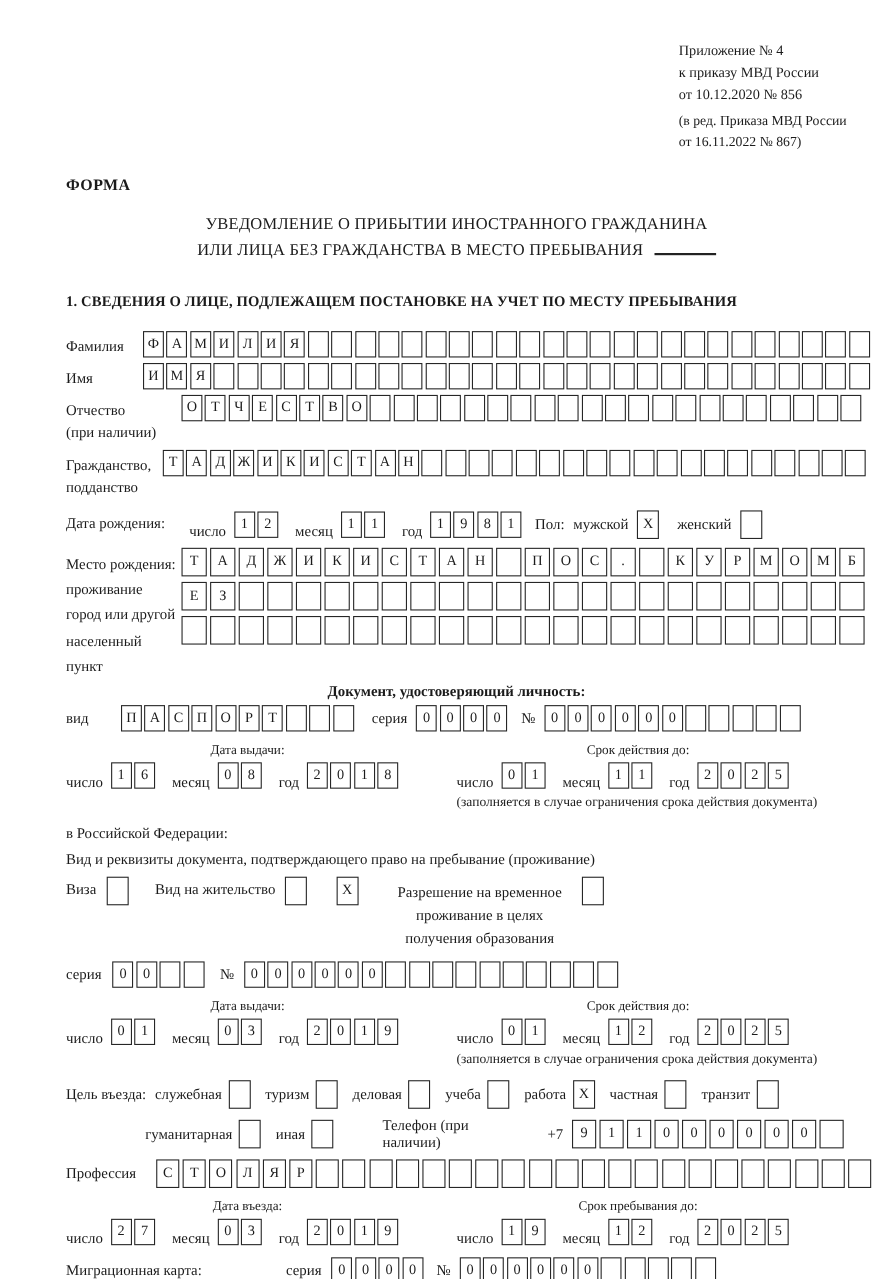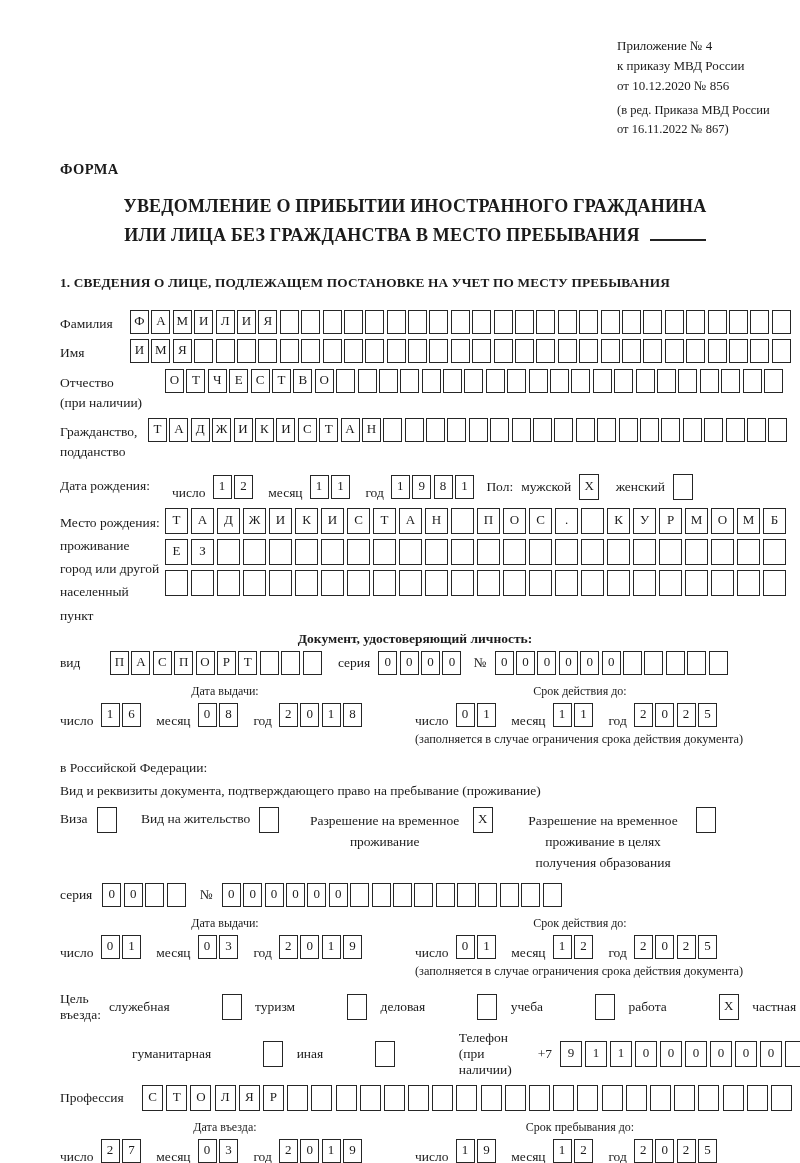--- a/index.html
+++ b/index.html
@@ -13,7 +13,7 @@
   .forma { text-align:left; font-weight:bold; font-size:14.5px; margin-top:22px; letter-spacing:.4px; }
 
   
-  .title { text-align:center; font-weight:bold; font-size:18px; line-height:1.62; margin-top:14px; letter-spacing:.2px; }
+  .title { text-align:center; font-weight:normal; font-size:15px; line-height:1.62; margin-top:14px; letter-spacing:.2px; }
   .title-blank { display:inline-block; width:56px; border-bottom:2px solid #222; height:13px; margin-left:10px; }
   .sec-heading { font-weight:bold; font-size:13.3px; margin-top:25px; letter-spacing:.15px; }
 

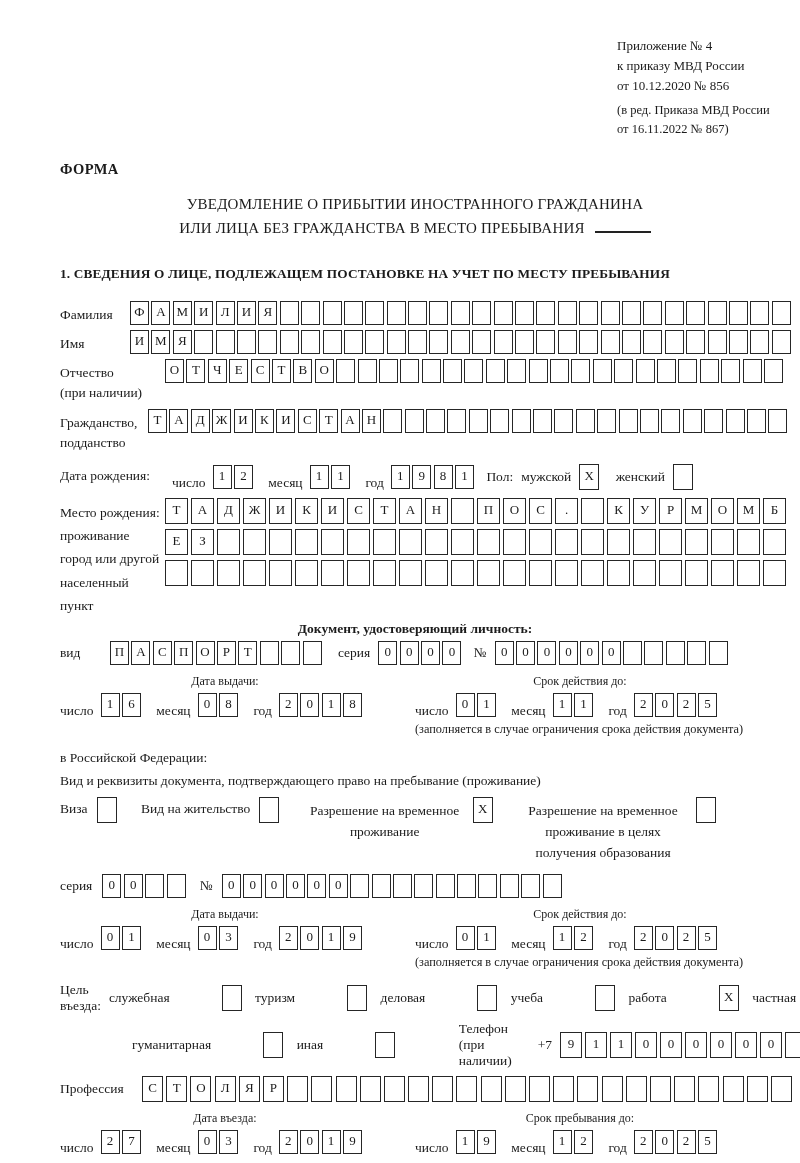--- a/index.html
+++ b/index.html
@@ -453,7 +453,6 @@
       <span class="box cbox"></span>
     </div>
     <div class="res-opt" style="margin-left:24px;">
-      <span class="t c w150">Разрешение на временное проживание</span>
       <span class="box cbox">X</span>
     </div>
     <div class="res-opt" style="margin-left:24px;">

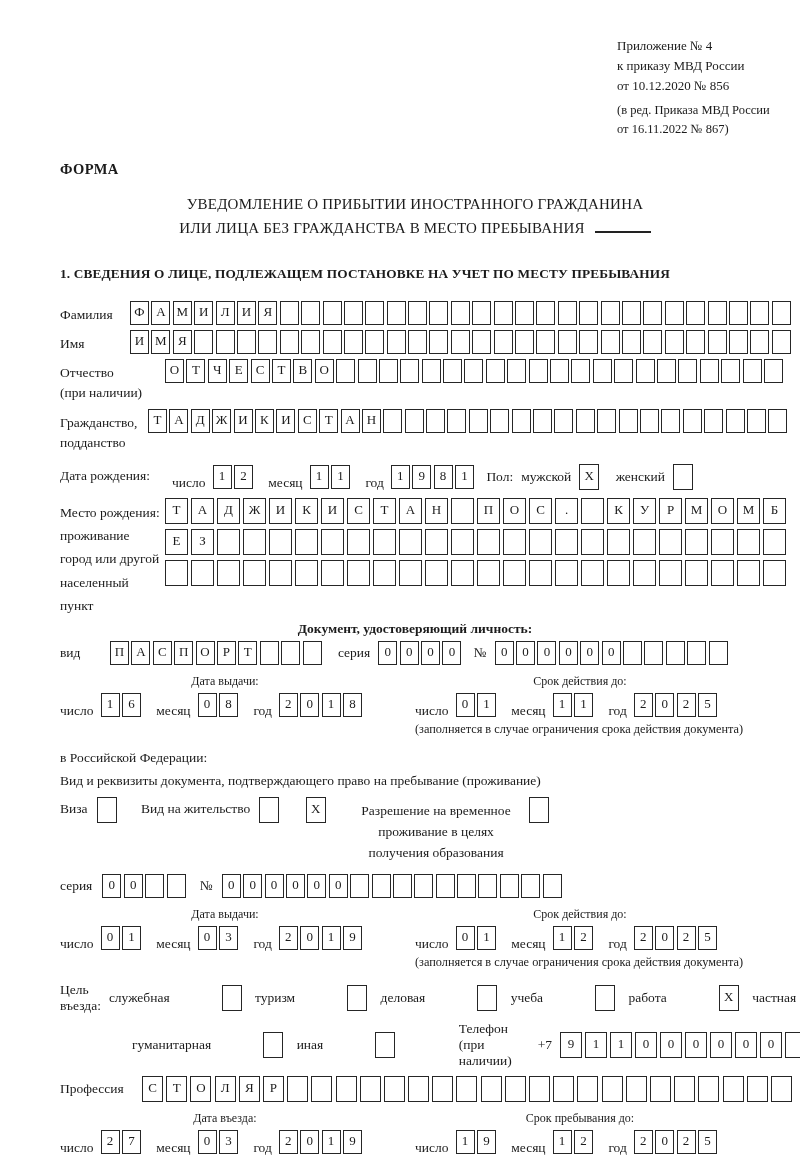--- a/index.html
+++ b/index.html
@@ -60,7 +60,7 @@
 
   
   .optgroup { display:flex; align-items:center; }
-  .opt { display:flex; align-items:center; margin-right:11px;gap:46px; }
+  .opt { display:flex; align-items:center; margin-right:11px; }
   .opt:last-child { margin-right:0; }
   .opt-label { font-size:13.5px; margin-right:6px; }
 

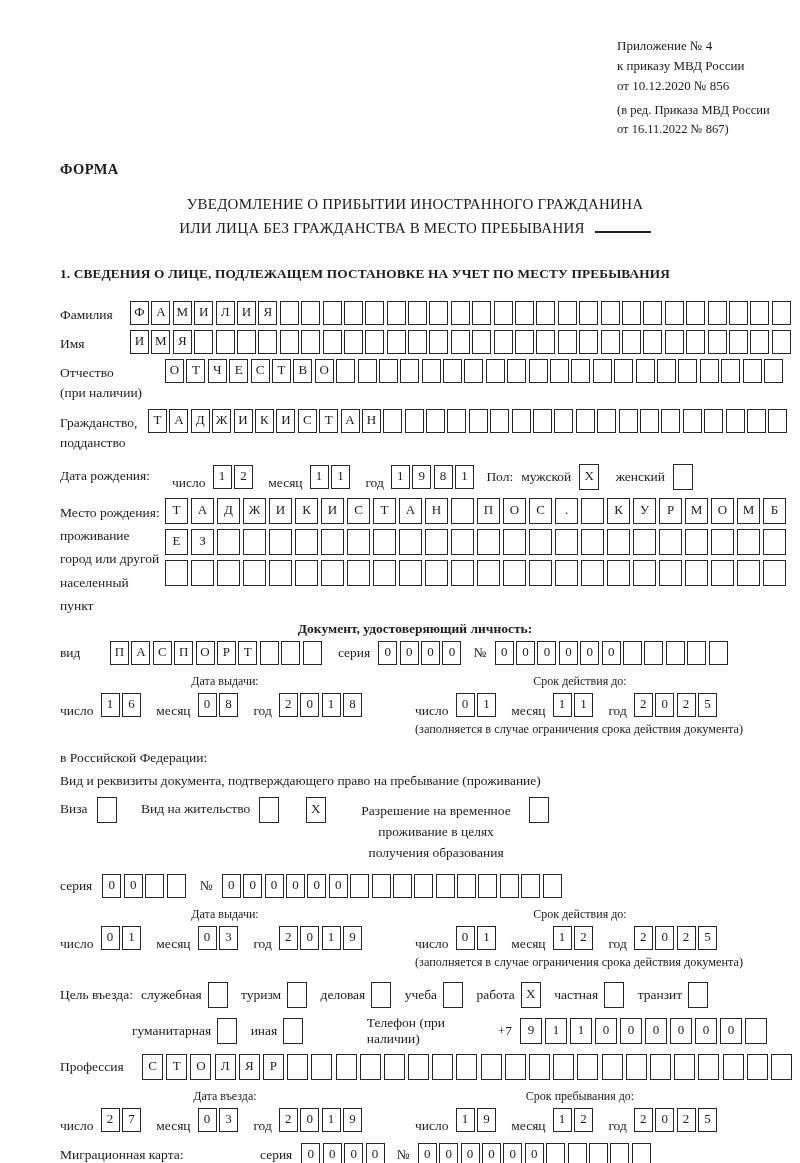--- a/index.html
+++ b/index.html
@@ -571,7 +571,7 @@
           <span class="box cbox"></span>
         </span>
       </div>
-    <span class="t" style="margin-left:43px;">Телефон (при наличии)</span>
+    <span class="t" style="margin-left:24px;">Телефон (при наличии)</span>
     <span class="t" style="margin:0 8px 0 26px;">+7</span>
     <div class="boxrow phone-boxes">
         <span class="box">9</span>

